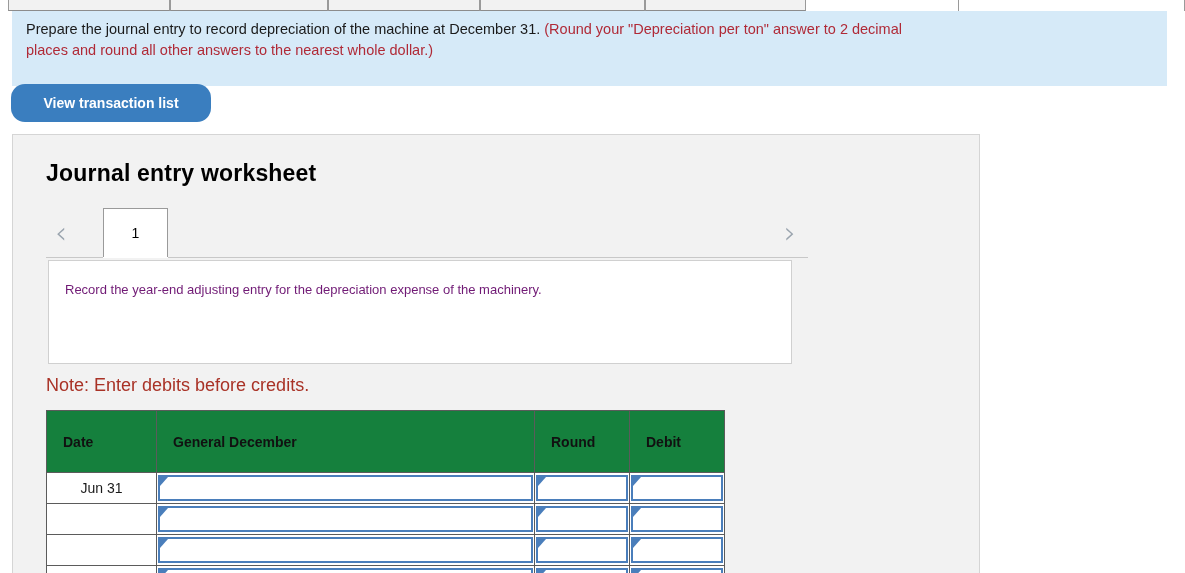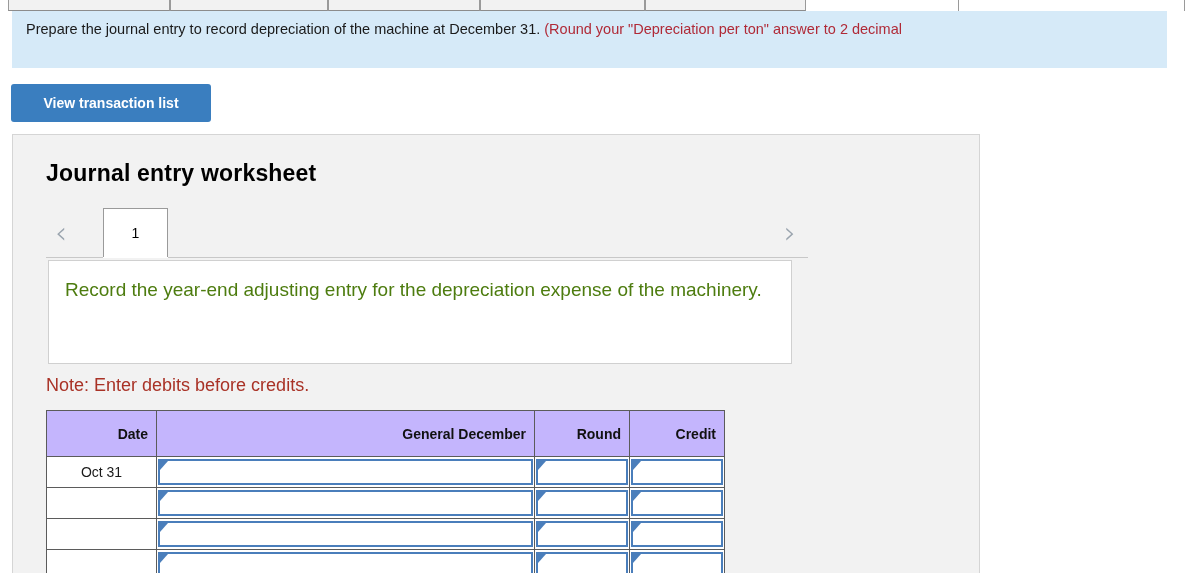--- a/index.html
+++ b/index.html
@@ -42,7 +42,7 @@
     position: absolute;
     left: 12px; top: 11px;
     width: 1155px;
-    height: 57px;
+    height: 75px;
     background: #d6eaf8;
     box-sizing: border-box;
     padding: 8px 14px 0 14px;

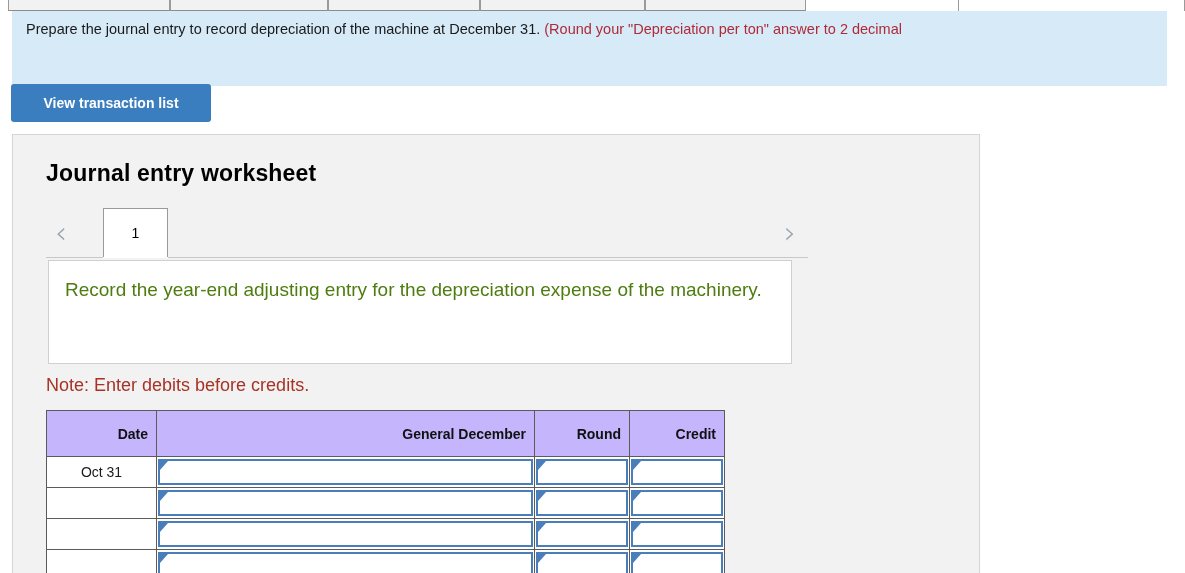--- a/index.html
+++ b/index.html
@@ -242,6 +242,7 @@
   <div class="line">
     <span>Prepare the journal entry to record depreciation of the machine at December 31. </span><span class="hint">(Round your "Depreciation per ton" answer to 2 decimal</span>
   </div>
+  <div class="line hint">places and round all other answers to the nearest whole dollar.)</div>
 </div>
 
 <button id="view-transaction-list">View transaction list</button>

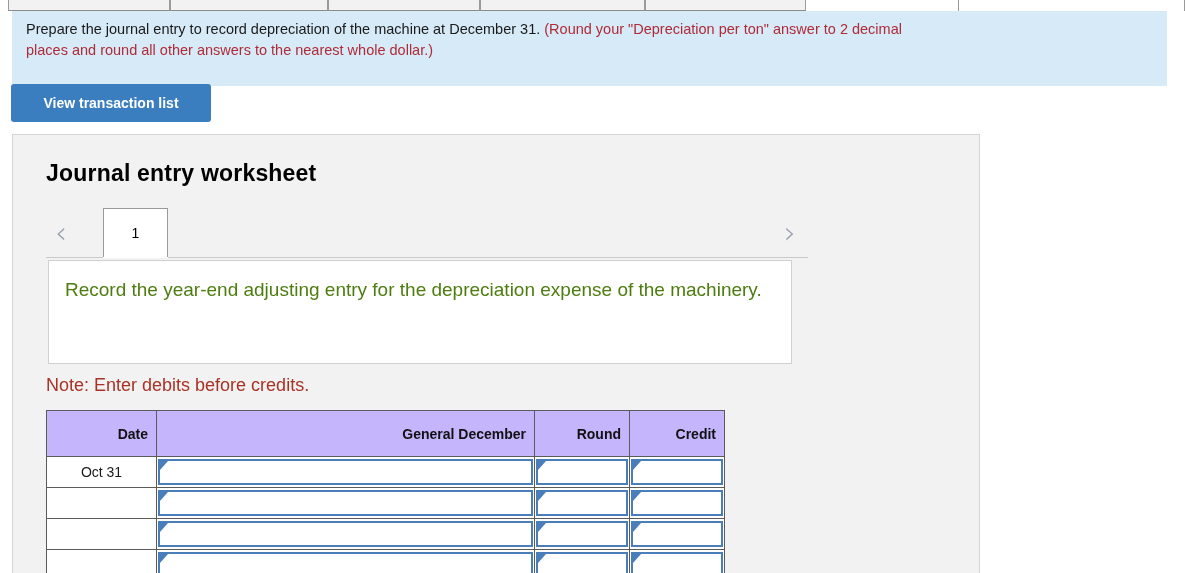--- a/index.html
+++ b/index.html
@@ -65,7 +65,7 @@
     background: #3a7ebf;
     color: #ffffff;
     border: none;
-    border-radius: 3px;
+    border-radius: 14px;
     font-family: "Liberation Sans", sans-serif;
     font-size: 14px;
     font-weight: bold;

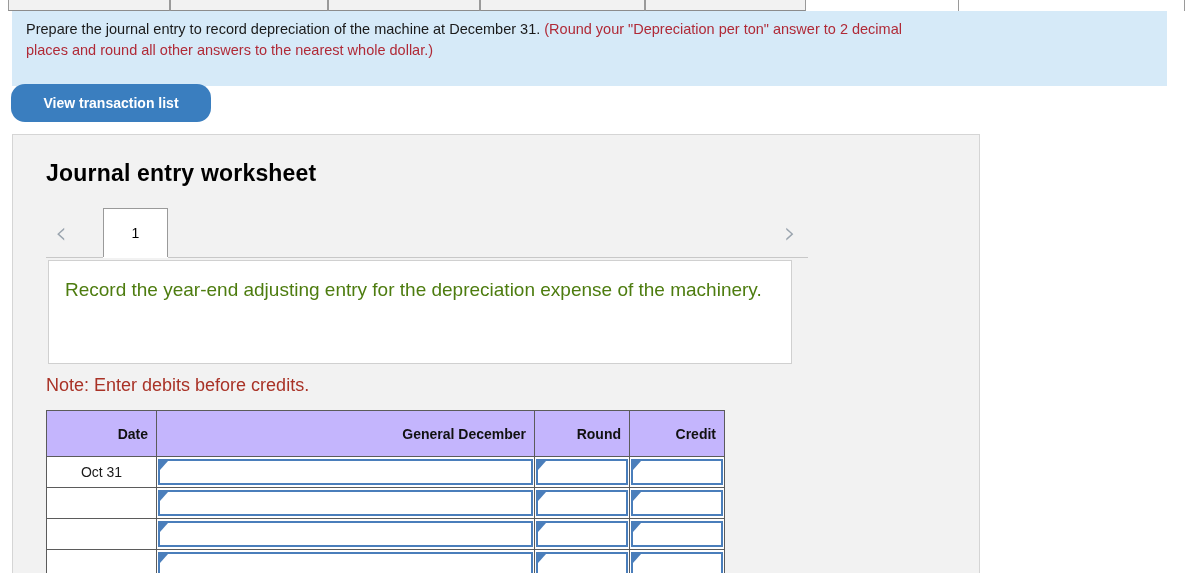--- a/index.html
+++ b/index.html
@@ -157,9 +157,9 @@
     border: 1px solid #d0d0d0;
     box-sizing: border-box;
     padding: 18px 16px;
-    font-size: 19px;
+    font-size: 13px;
     line-height: 22px;
-    color: #4d7c0f;
+    color: #701a75;
   }
 
   

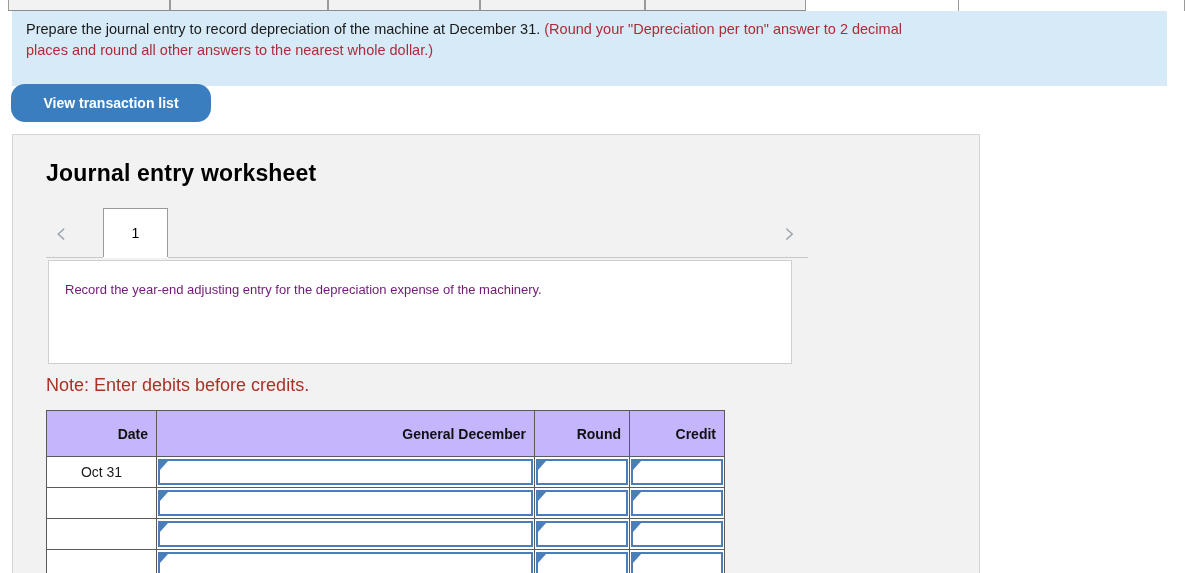--- a/index.html
+++ b/index.html
@@ -179,14 +179,14 @@
     table-layout: fixed;
   }
   #journal-table th {
-    background: #c4b5fd;
+    background: #15803d;
     border: 1px solid #5b5b5b;
     height: 29px;
     font-size: 14px;
     font-weight: bold;
     color: #111111;
-    text-align: right;
-    padding: 8px;
+    text-align: left;
+    padding: 16px;
   }
   #journal-table td {
     border: 1px solid #5b5b5b;

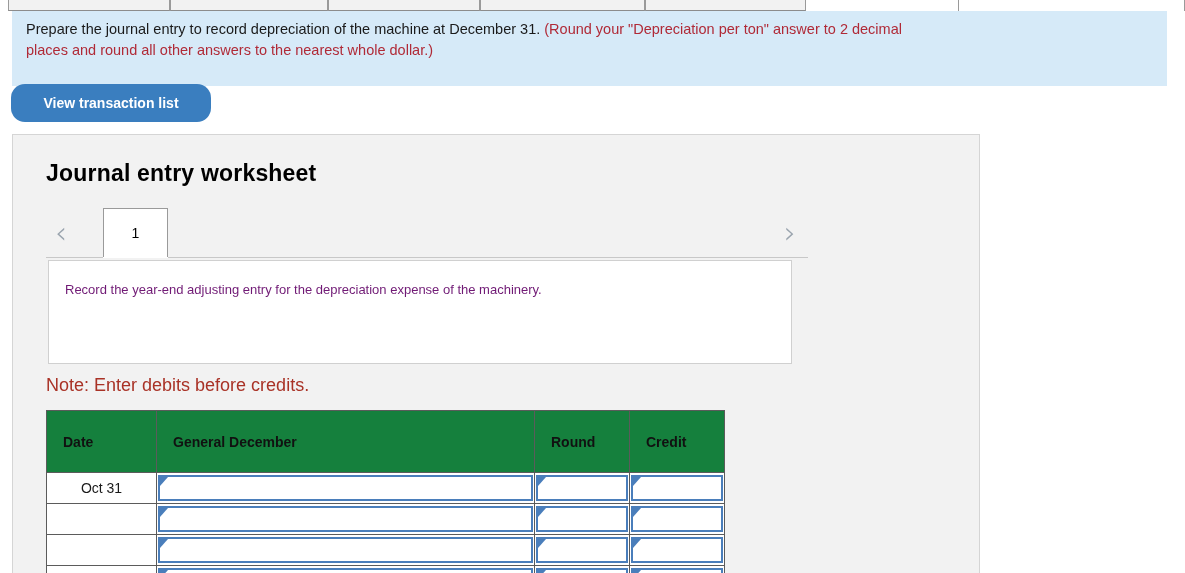--- a/index.html
+++ b/index.html
@@ -275,7 +275,7 @@
         <th>Date</th>
         <th>General December</th>
         <th>Round</th>
-        <th>Credit</th>
+        <th>Debit</th>
       </tr>
     </thead>
     <tbody>

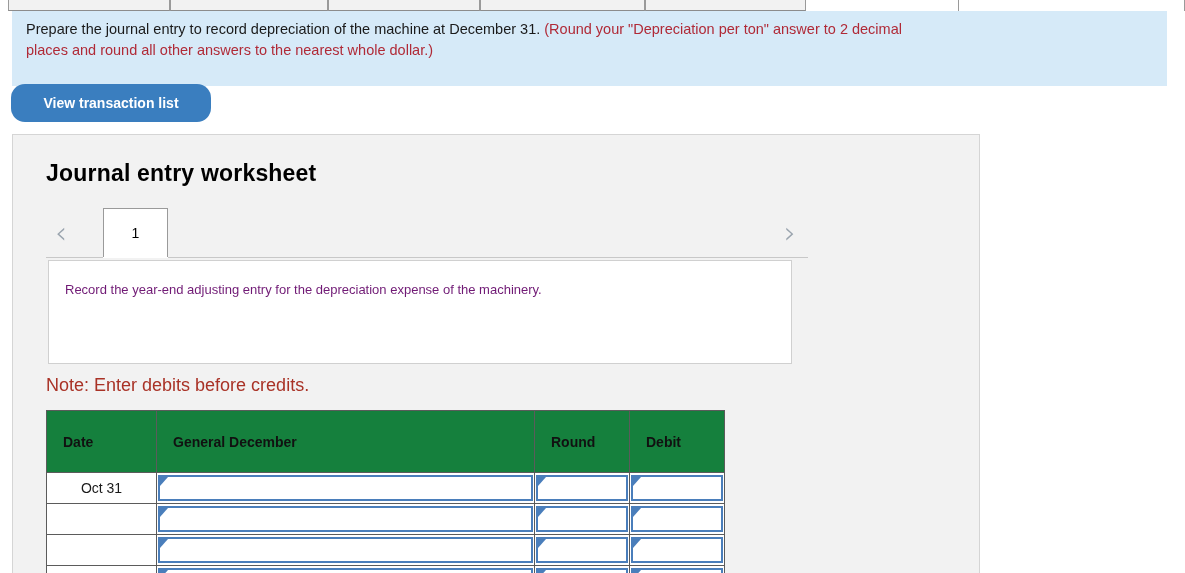--- a/index.html
+++ b/index.html
@@ -280,7 +280,7 @@
     </thead>
     <tbody>
       <tr>
-        <td class="date-cell">Oct 31</td>
+        <td class="date-cell">Jun 31</td>
         <td class="entry-cell">
           <div class="entry-field">
               <i class="tri"></i>

